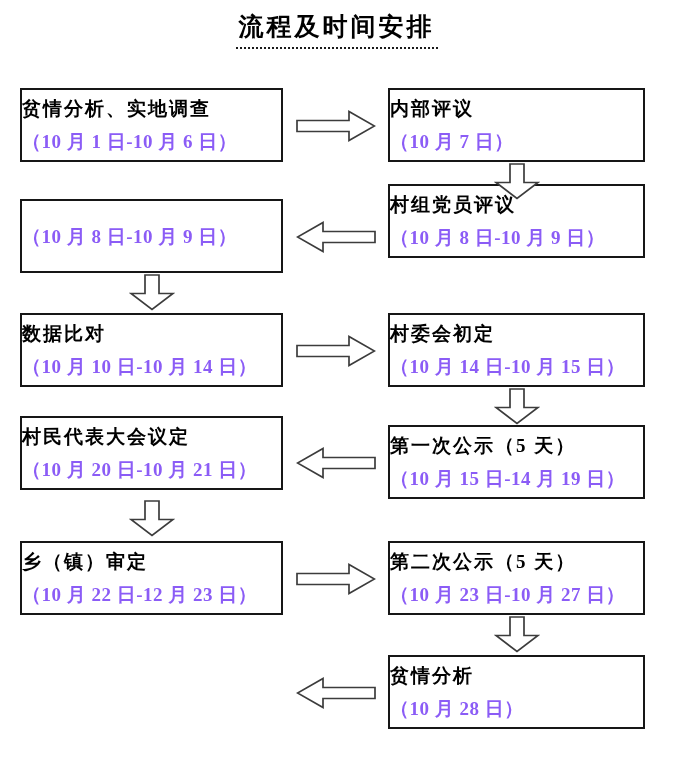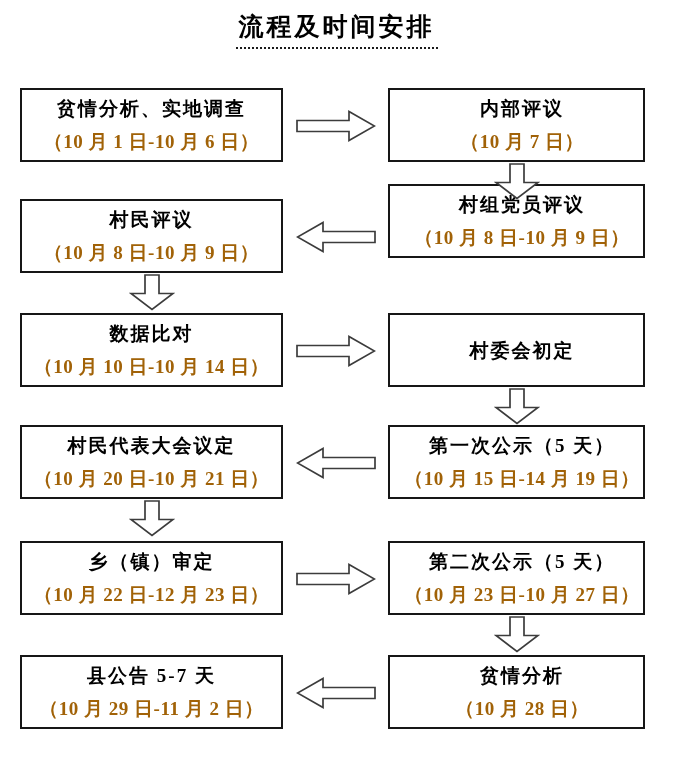--- a/index.html
+++ b/index.html
@@ -14,7 +14,7 @@
   }
   .box {
     position:absolute; background:#fff; border:2px solid #161616;
-    display:flex; flex-direction:column; justify-content:center; align-items:center;
+    display:flex; flex-direction:column; justify-content:center; align-items:flex-start;
     text-align:center;
   }
   .box .name {

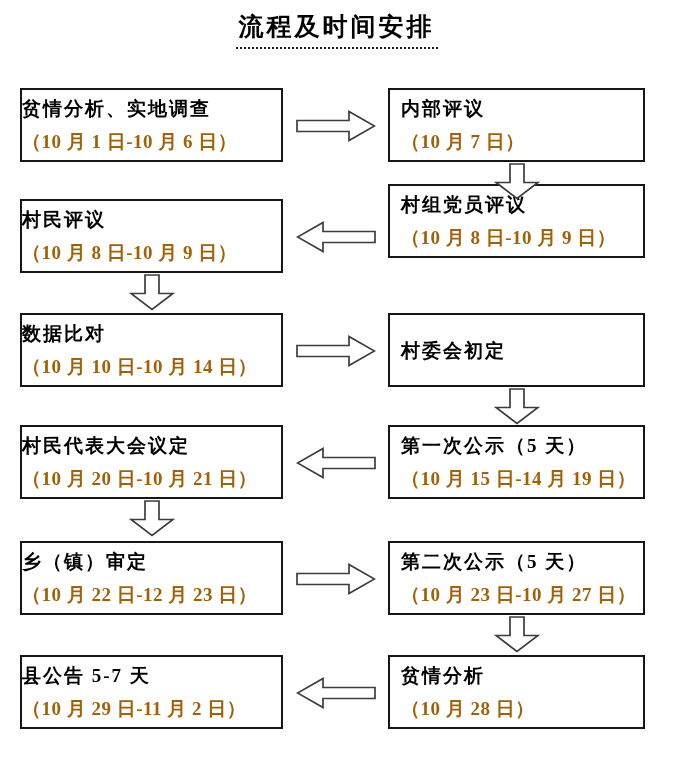--- a/index.html
+++ b/index.html
@@ -26,7 +26,7 @@
     letter-spacing:0.5px; white-space:nowrap;
   }
   .col-l { left:20px;  width:263px; height:74px; }
-  .col-r { left:388px; width:257px; height:74px;padding-left:11px; }
+  .col-r { left:388px; width:257px; height:74px; }
   .arrow { position:absolute; }
   .arrow svg { display:block; }
 </style>

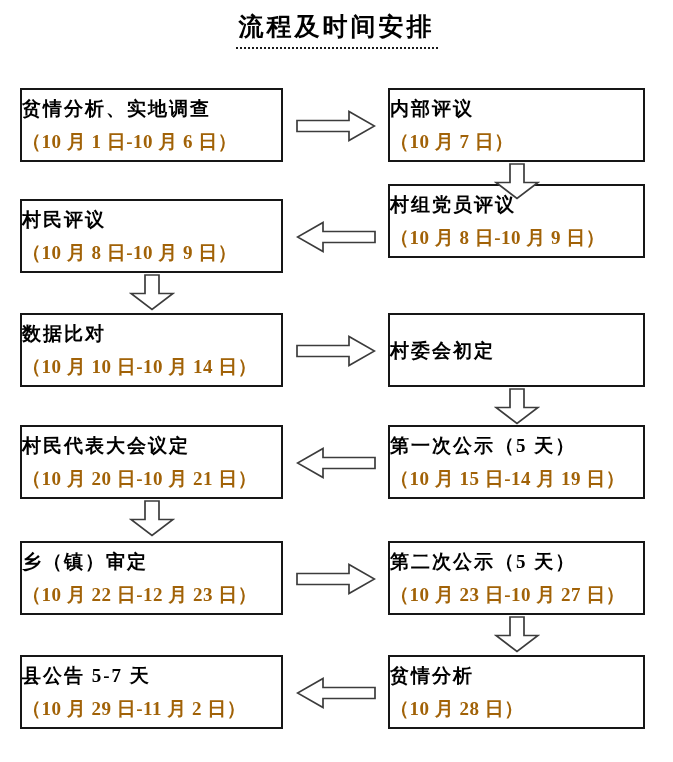--- a/index.html
+++ b/index.html
@@ -22,7 +22,7 @@
     letter-spacing:2px; white-space:nowrap;
   }
   .box .date {
-    font-weight:bold; font-size:19px; line-height:33px; color:#a16207;
+    font-weight:bold; font-size:19px; line-height:33px; color:#8b5cf6;
     letter-spacing:0.5px; white-space:nowrap;
   }
   .col-l { left:20px;  width:263px; height:74px; }

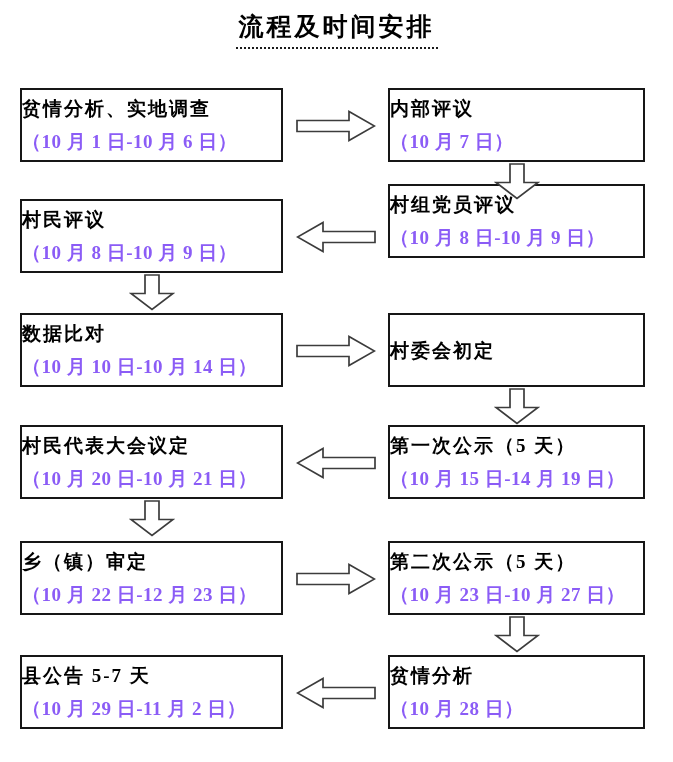--- a/index.html
+++ b/index.html
@@ -51,7 +51,6 @@
     <div class="date">（10 月 8 日-10 月 9 日）</div>
   </div>
   <div class="box col-l" style="top:199px">
-    <div class="name">村民评议</div>
     <div class="date">（10 月 8 日-10 月 9 日）</div>
   </div>
 

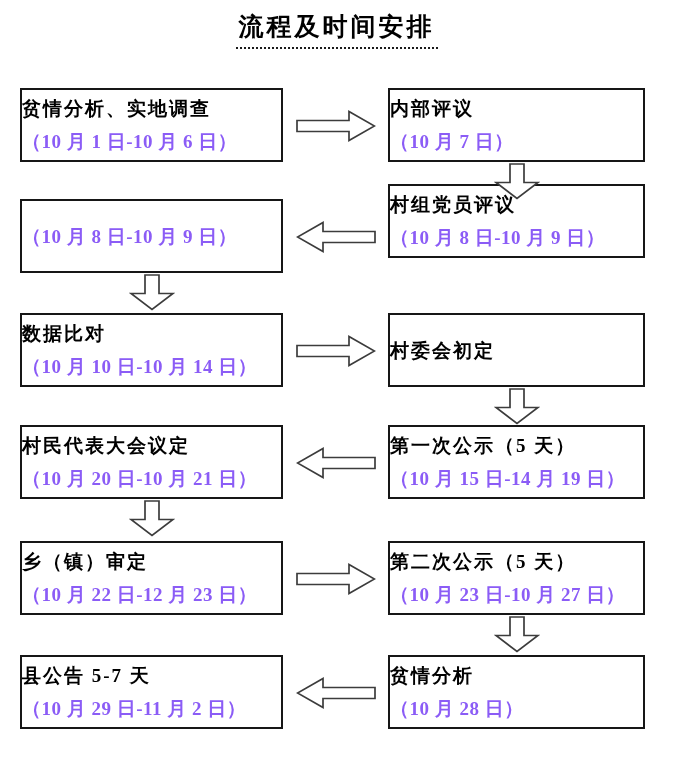--- a/index.html
+++ b/index.html
@@ -60,6 +60,7 @@
   </div>
   <div class="box col-r" style="top:313px">
     <div class="name">村委会初定</div>
+    <div class="date">（10 月 14 日-10 月 15 日）</div>
   </div>
 
   <div class="box col-r" style="top:425px">

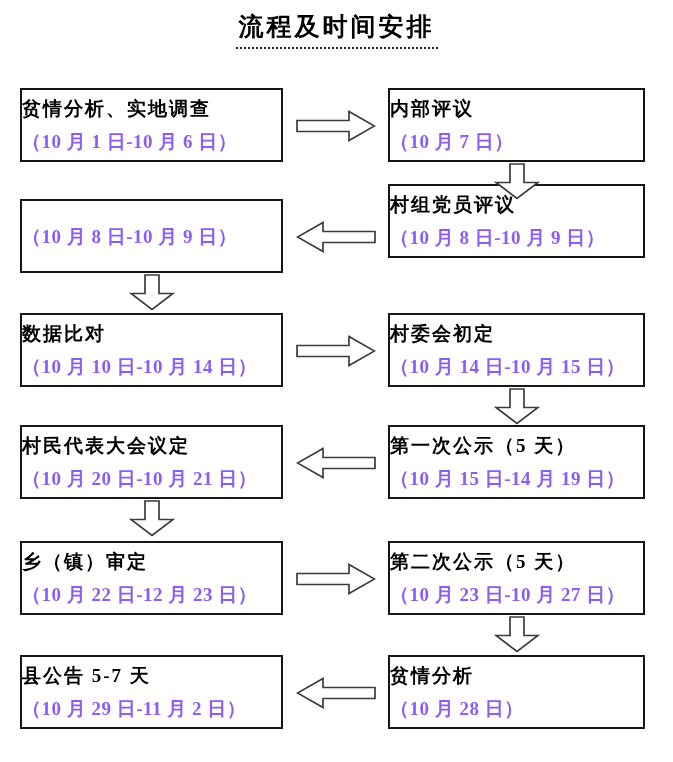--- a/index.html
+++ b/index.html
@@ -67,7 +67,7 @@
     <div class="name">第一次公示（5 天）</div>
     <div class="date">（10 月 15 日-14 月 19 日）</div>
   </div>
-  <div class="box col-l" style="top:425px">
+  <div class="box col-l" style="top:416px">
     <div class="name">村民代表大会议定</div>
     <div class="date">（10 月 20 日-10 月 21 日）</div>
   </div>

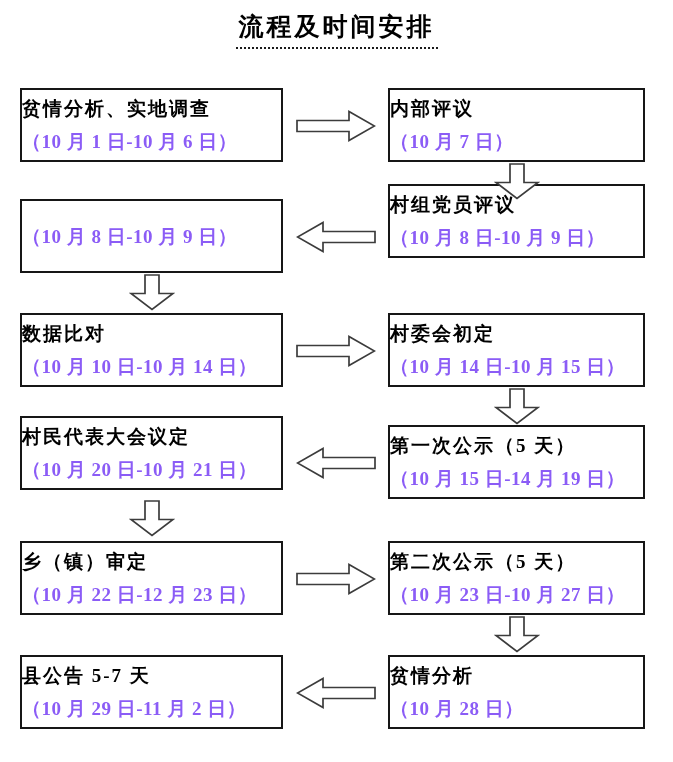--- a/index.html
+++ b/index.html
@@ -85,10 +85,6 @@
     <div class="name">贫情分析</div>
     <div class="date">（10 月 28 日）</div>
   </div>
-  <div class="box col-l" style="top:655px">
-    <div class="name">县公告 5-7 天</div>
-    <div class="date">（10 月 29 日-11 月 2 日）</div>
-  </div>
 
   <div class="arrow" style="left:296px; top:110px">
     <svg width="80" height="32" viewBox="0 0 80 32">

